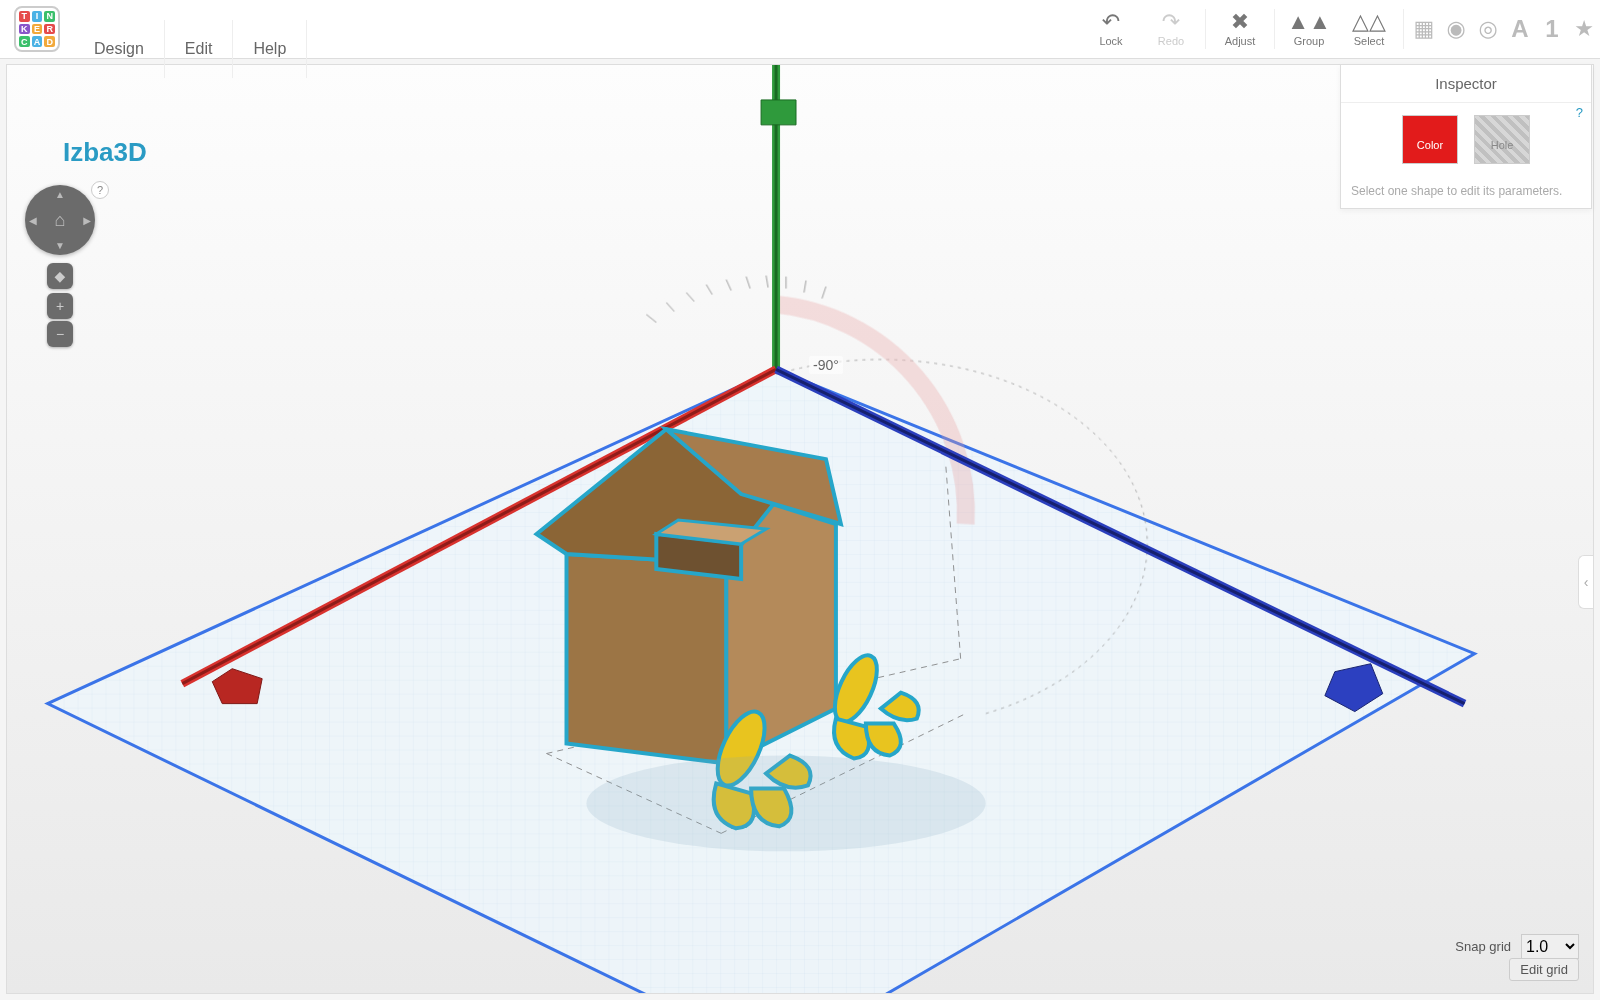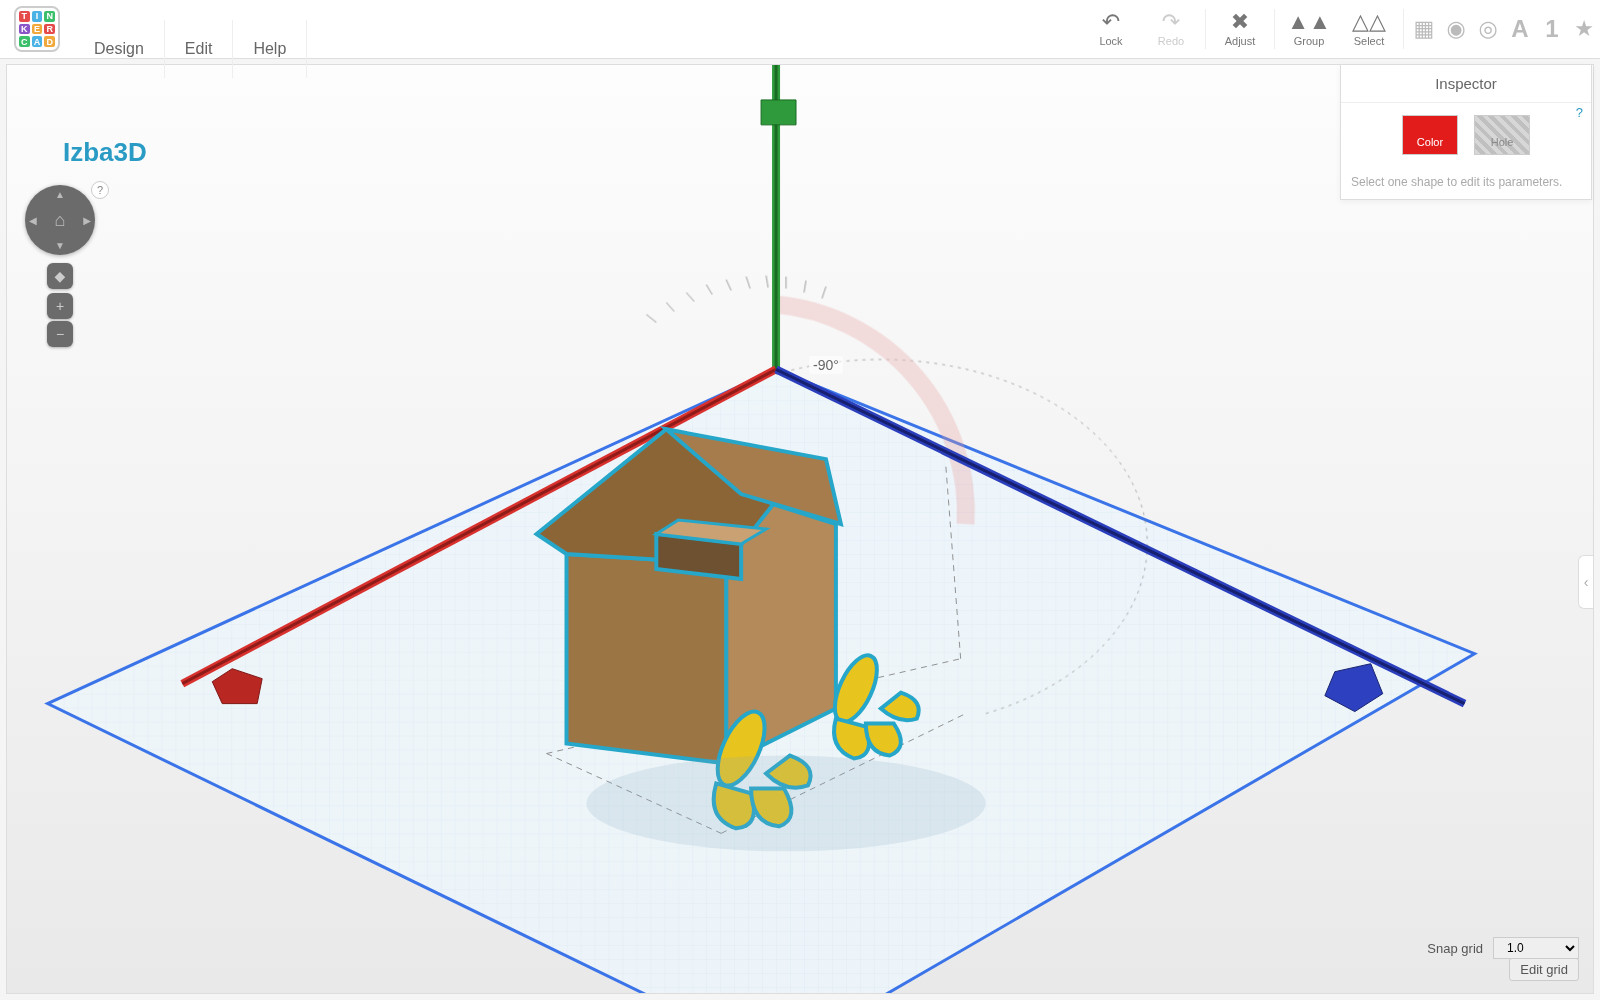--- a/index.html
+++ b/index.html
@@ -35,7 +35,7 @@
   .insp h3{margin:0;padding:10px 0;text-align:center;font-weight:400;font-size:15px;color:#666;border-bottom:1px solid #eee;}
   .insp .help2{position:absolute;right:8px;top:40px;color:#2a9bc4;font-size:13px;}
   .swrow{display:flex;justify-content:center;gap:16px;padding:12px 0 10px;}
-  .swatch{width:56px;height:40px;display:flex;align-items:flex-end;justify-content:center;font-size:11px;color:#fff;border:1px solid #ccc;padding-bottom:6px;box-sizing:border-box;}
+  .swatch{width:56px;height:49px;display:flex;align-items:flex-end;justify-content:center;font-size:11px;color:#fff;border:1px solid #ccc;padding-bottom:12px;box-sizing:border-box;}
   .sw-color{background:#e21b1b;}
   .sw-hole{background:repeating-linear-gradient(45deg,#d7d7d7,#d7d7d7 4px,#c0c0c0 4px,#c0c0c0 8px);color:#888;}
   .lockrow{text-align:center;padding:6px 0 12px;color:#666;border-bottom:1px solid #eee;}

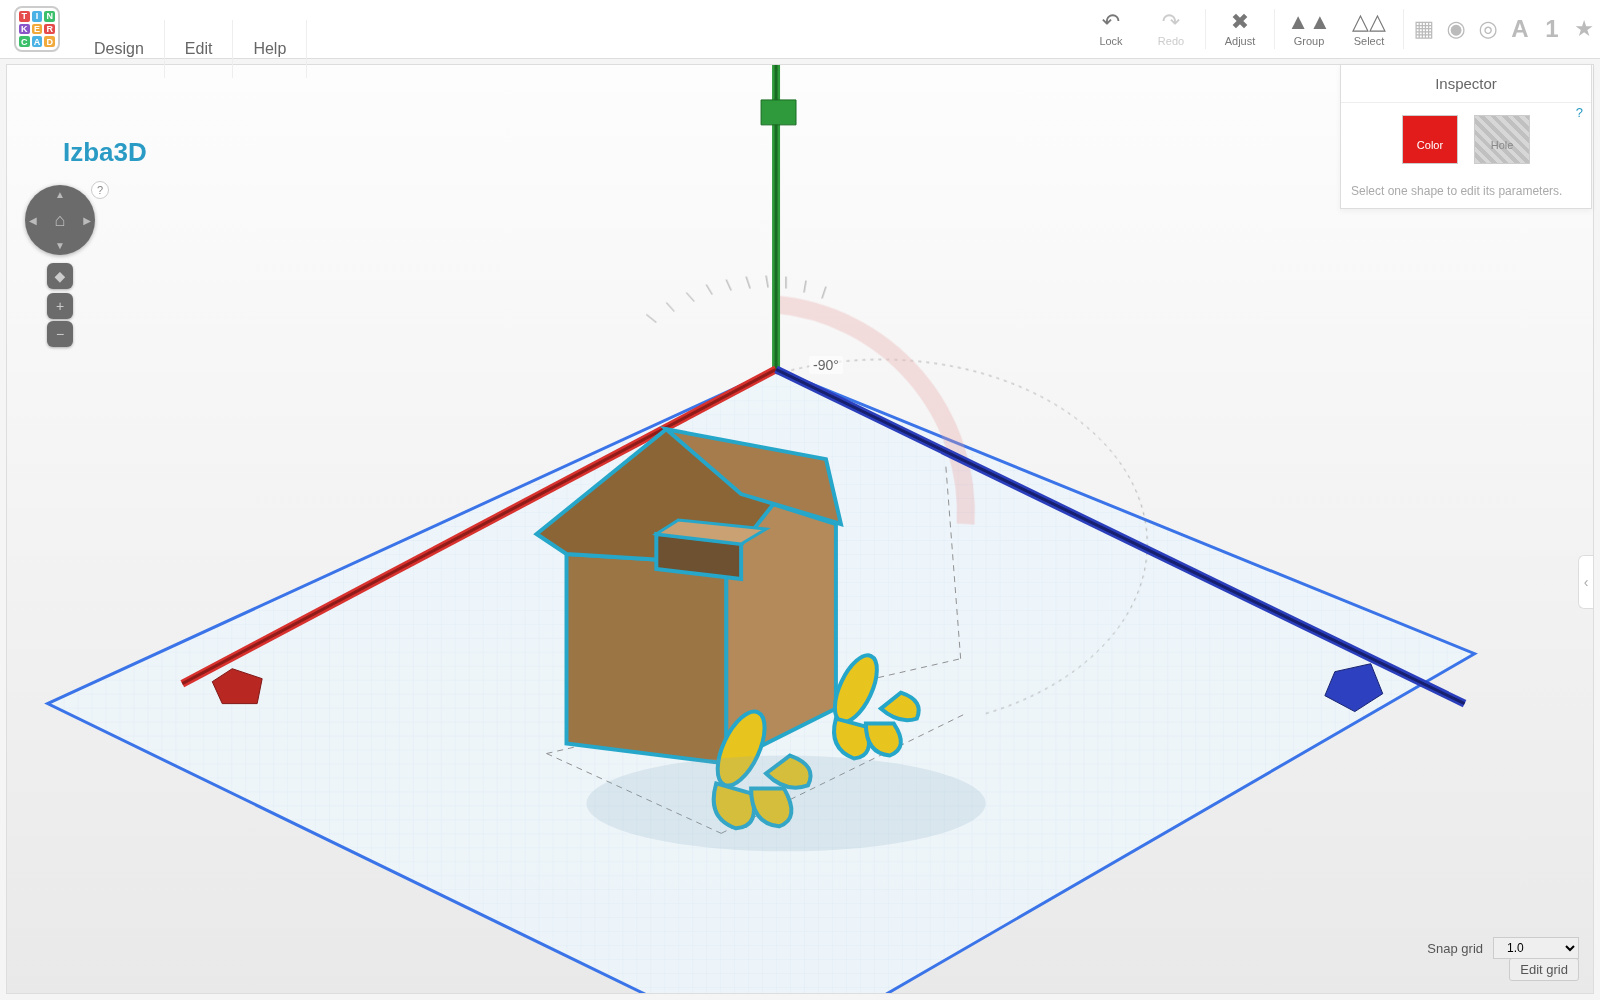--- a/index.html
+++ b/index.html
@@ -45,7 +45,7 @@
   
   .br{position:absolute;right:14px;bottom:12px;display:flex;align-items:center;gap:10px;font-size:13px;color:#555;}
   .br .btn{background:#eee;border:1px solid #ccc;border-radius:3px;padding:3px 10px;}
-  .br select{border:1px solid #ccc;font-size:12px;padding:2px 9px;width:86px;}
+  .br select{border:1px solid #ccc;font-size:16px;padding:2px 0;width:58px;}
   .angle-label{position:absolute;left:802px;top:291px;font-size:14px;color:#666;background:rgba(255,255,255,.6);padding:1px 4px;border-radius:2px;}
   svg.scene{position:absolute;left:0;top:0;width:100%;height:100%;}
 </style>

